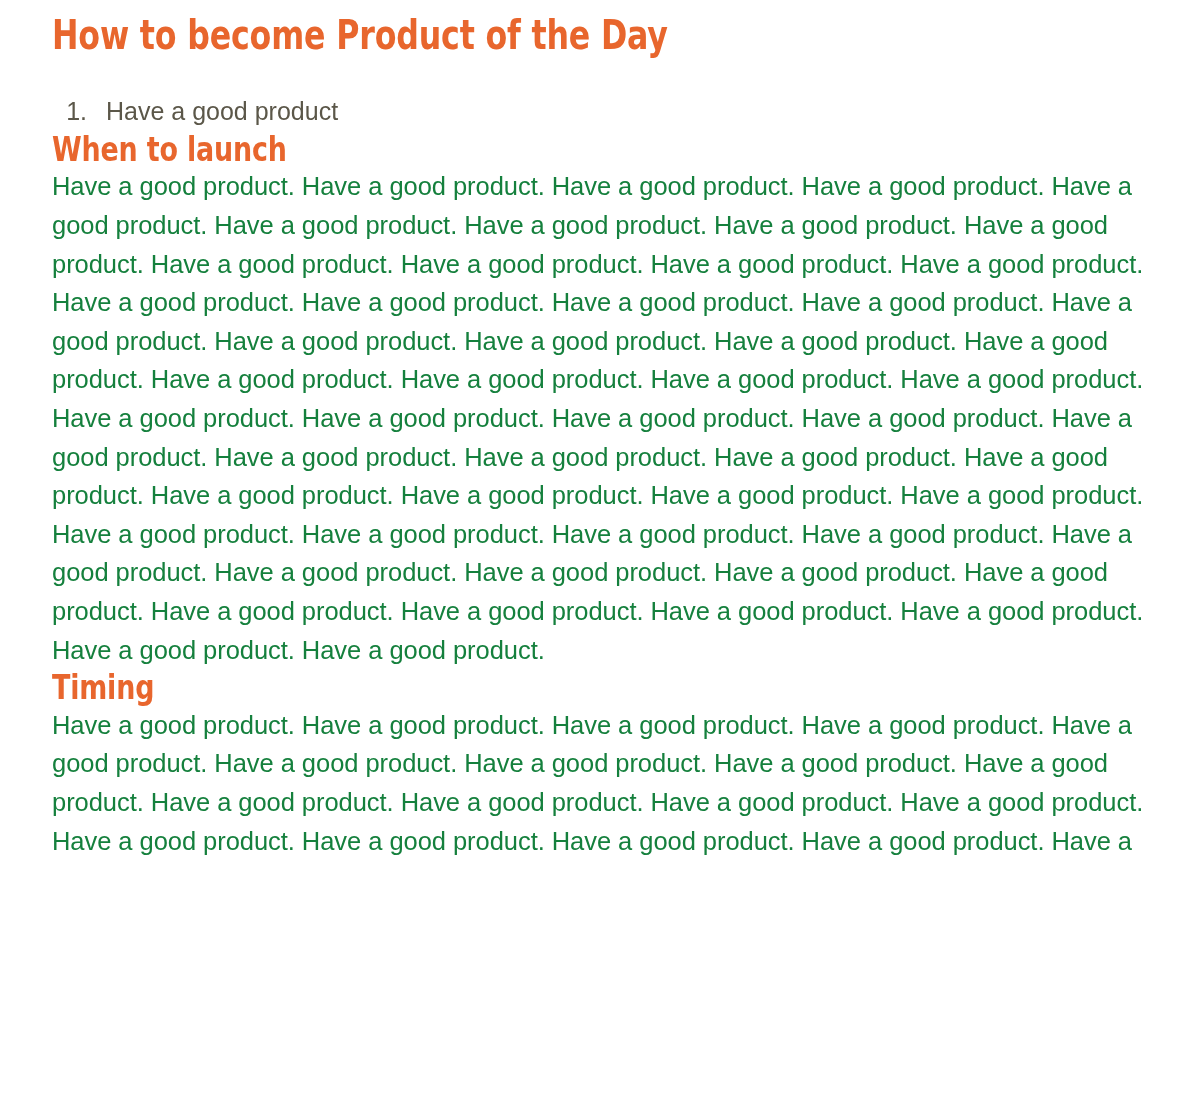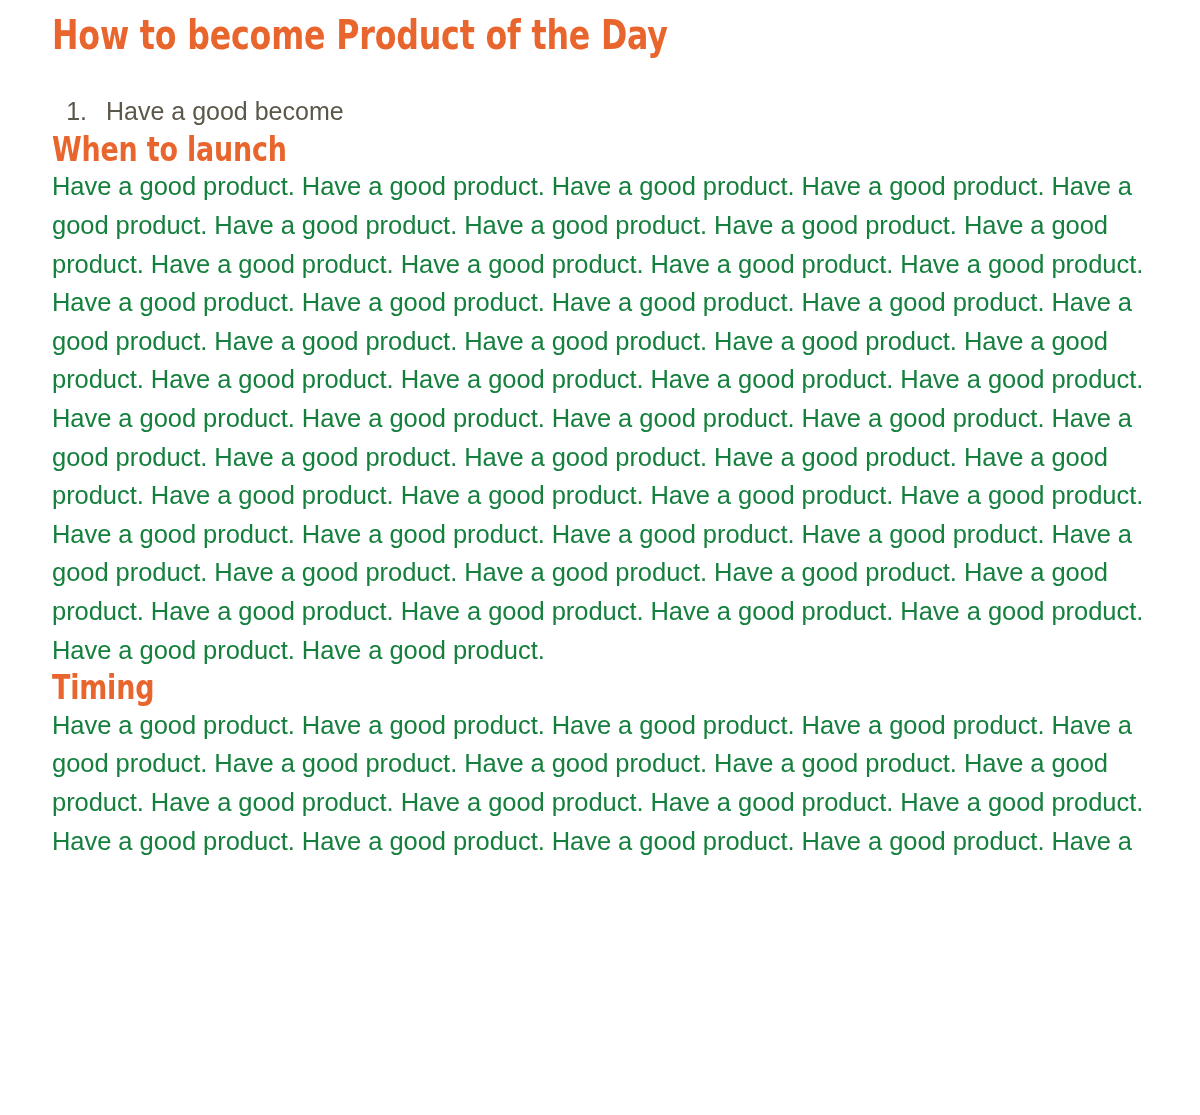--- a/index.html
+++ b/index.html
@@ -92,7 +92,7 @@
   <h1 class="doc-title">How to become Product of the Day</h1>
 
   <ol class="intro-list">
-    <li>Have a good become</li>
+    <li>Have a good product</li>
   </ol>
 
   <h2 class="section-title sec-when">When to launch</h2>

